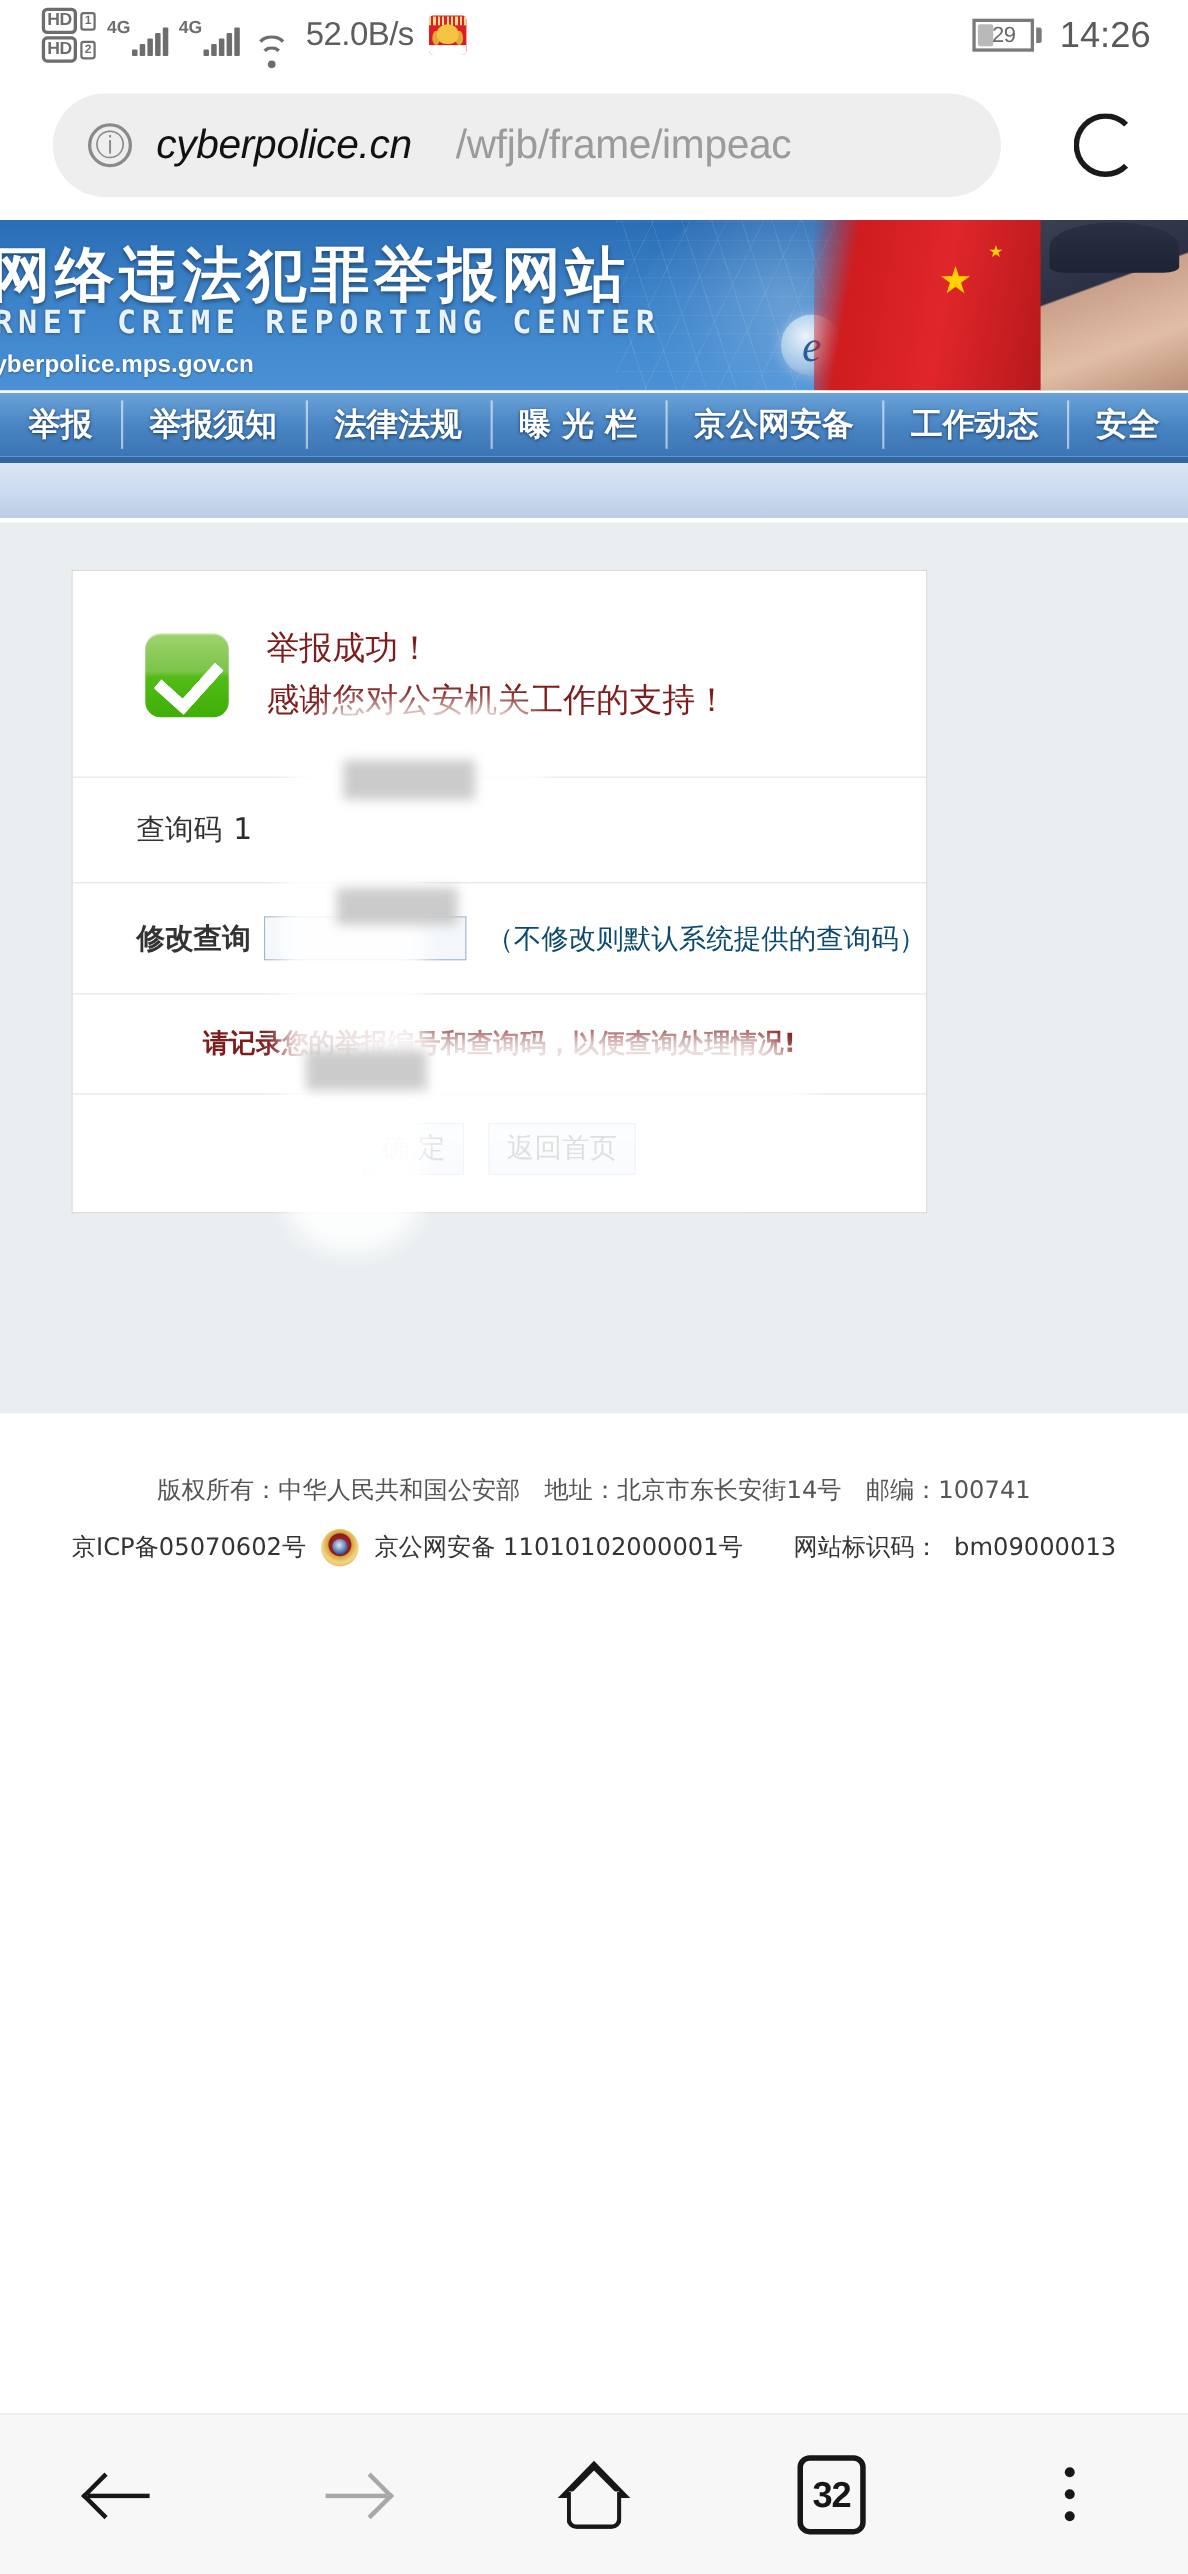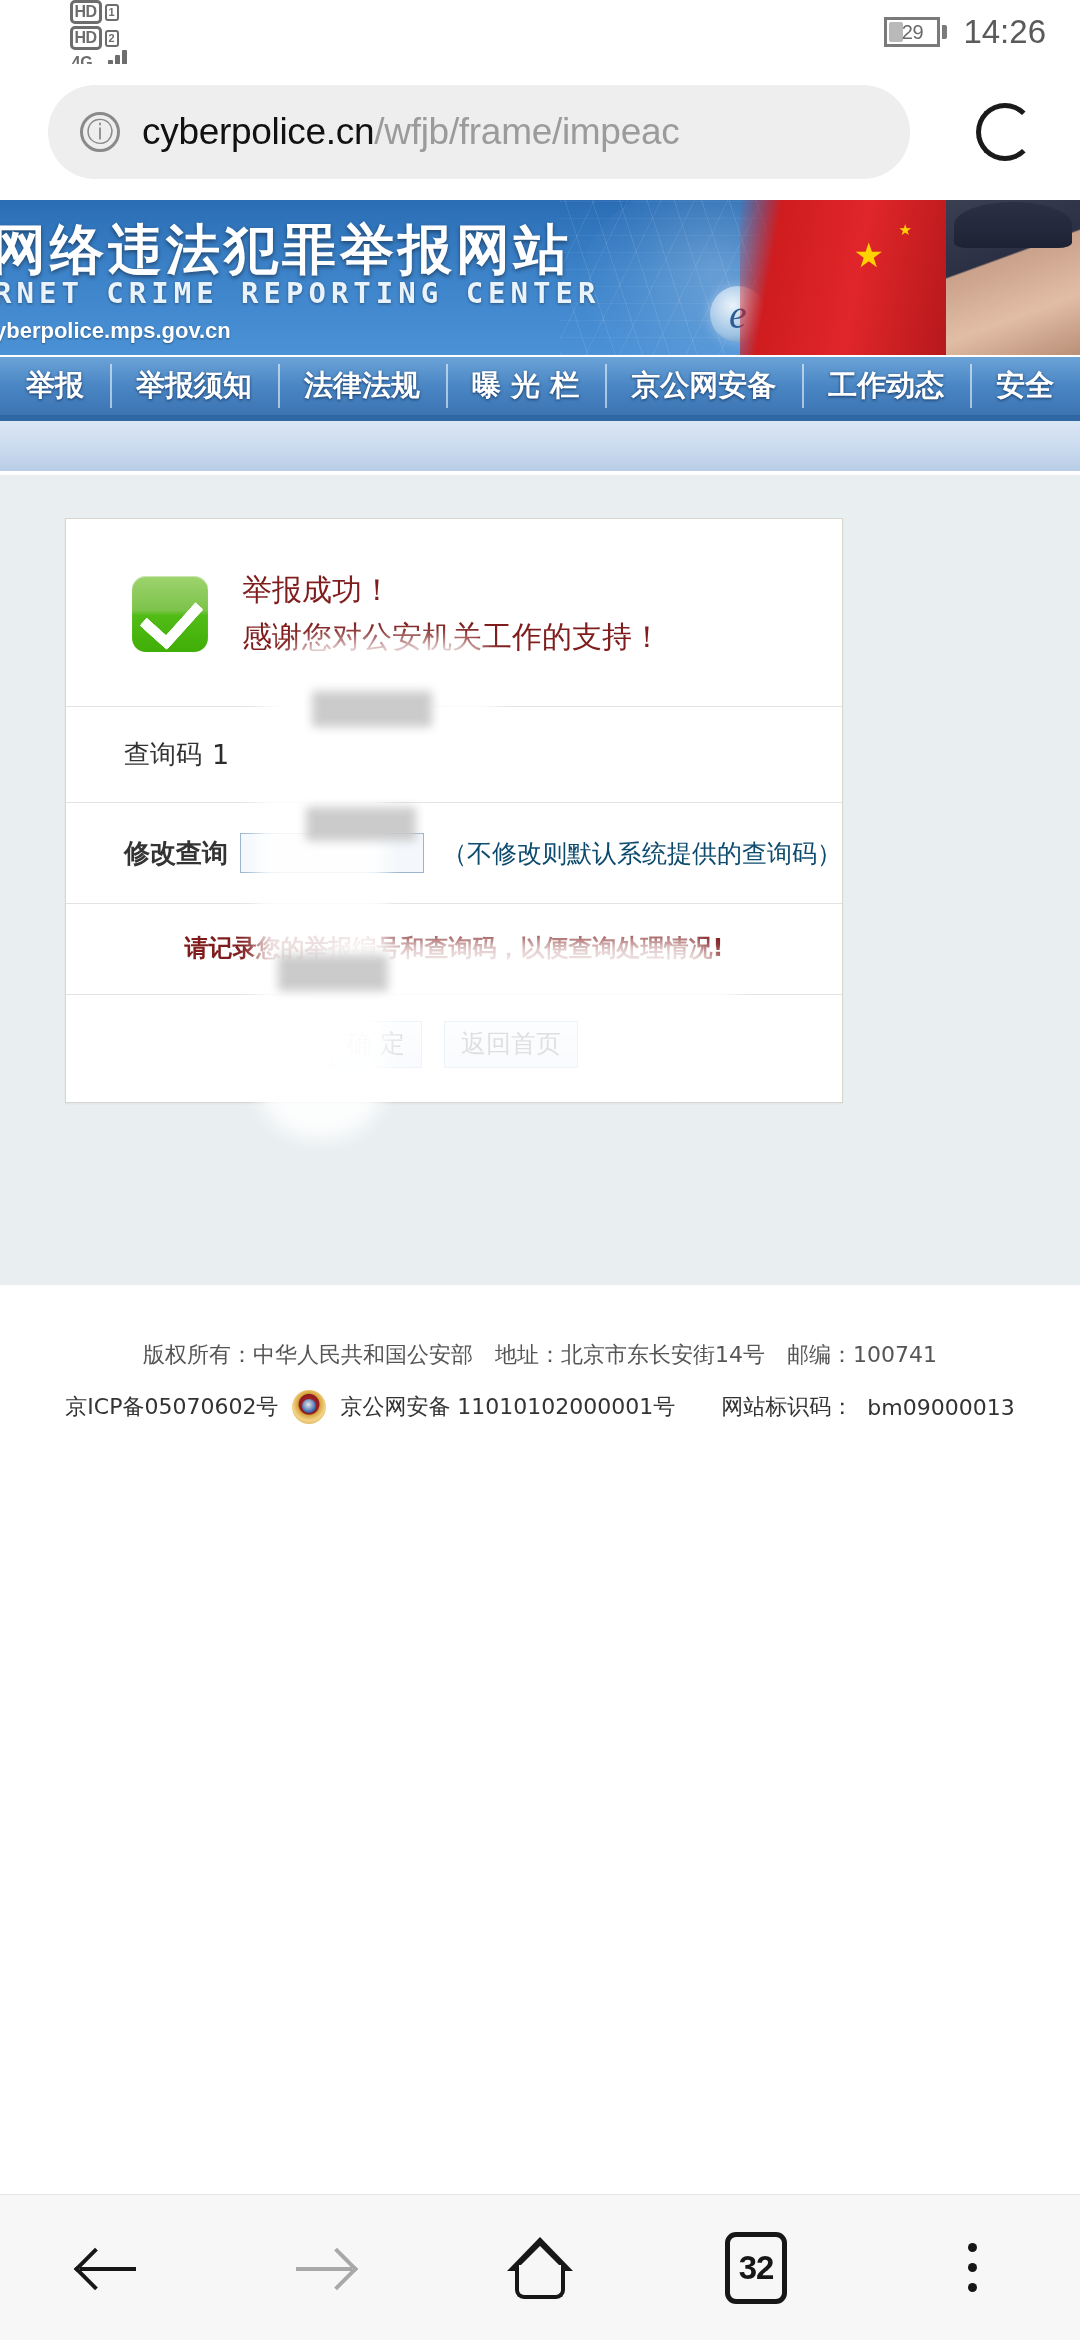--- a/index.html
+++ b/index.html
@@ -16,7 +16,7 @@
     position: absolute; top: 0; left: 0; width: 1080px; height: 64px;
     background: #ffffff; display: flex; align-items: center;
   }
-  .sb-left { display: flex; align-items: center; margin-left: 38px; height: 64px; flex-direction: column; }
+  .sb-left { display: flex; align-items: center; margin-left: 38px; height: 64px; }
   .hd-stack { display: flex; flex-direction: column; justify-content: center; gap: 2px; }
   .hd-row { display: flex; align-items: center; gap: 3px; }
   .hd-badge {

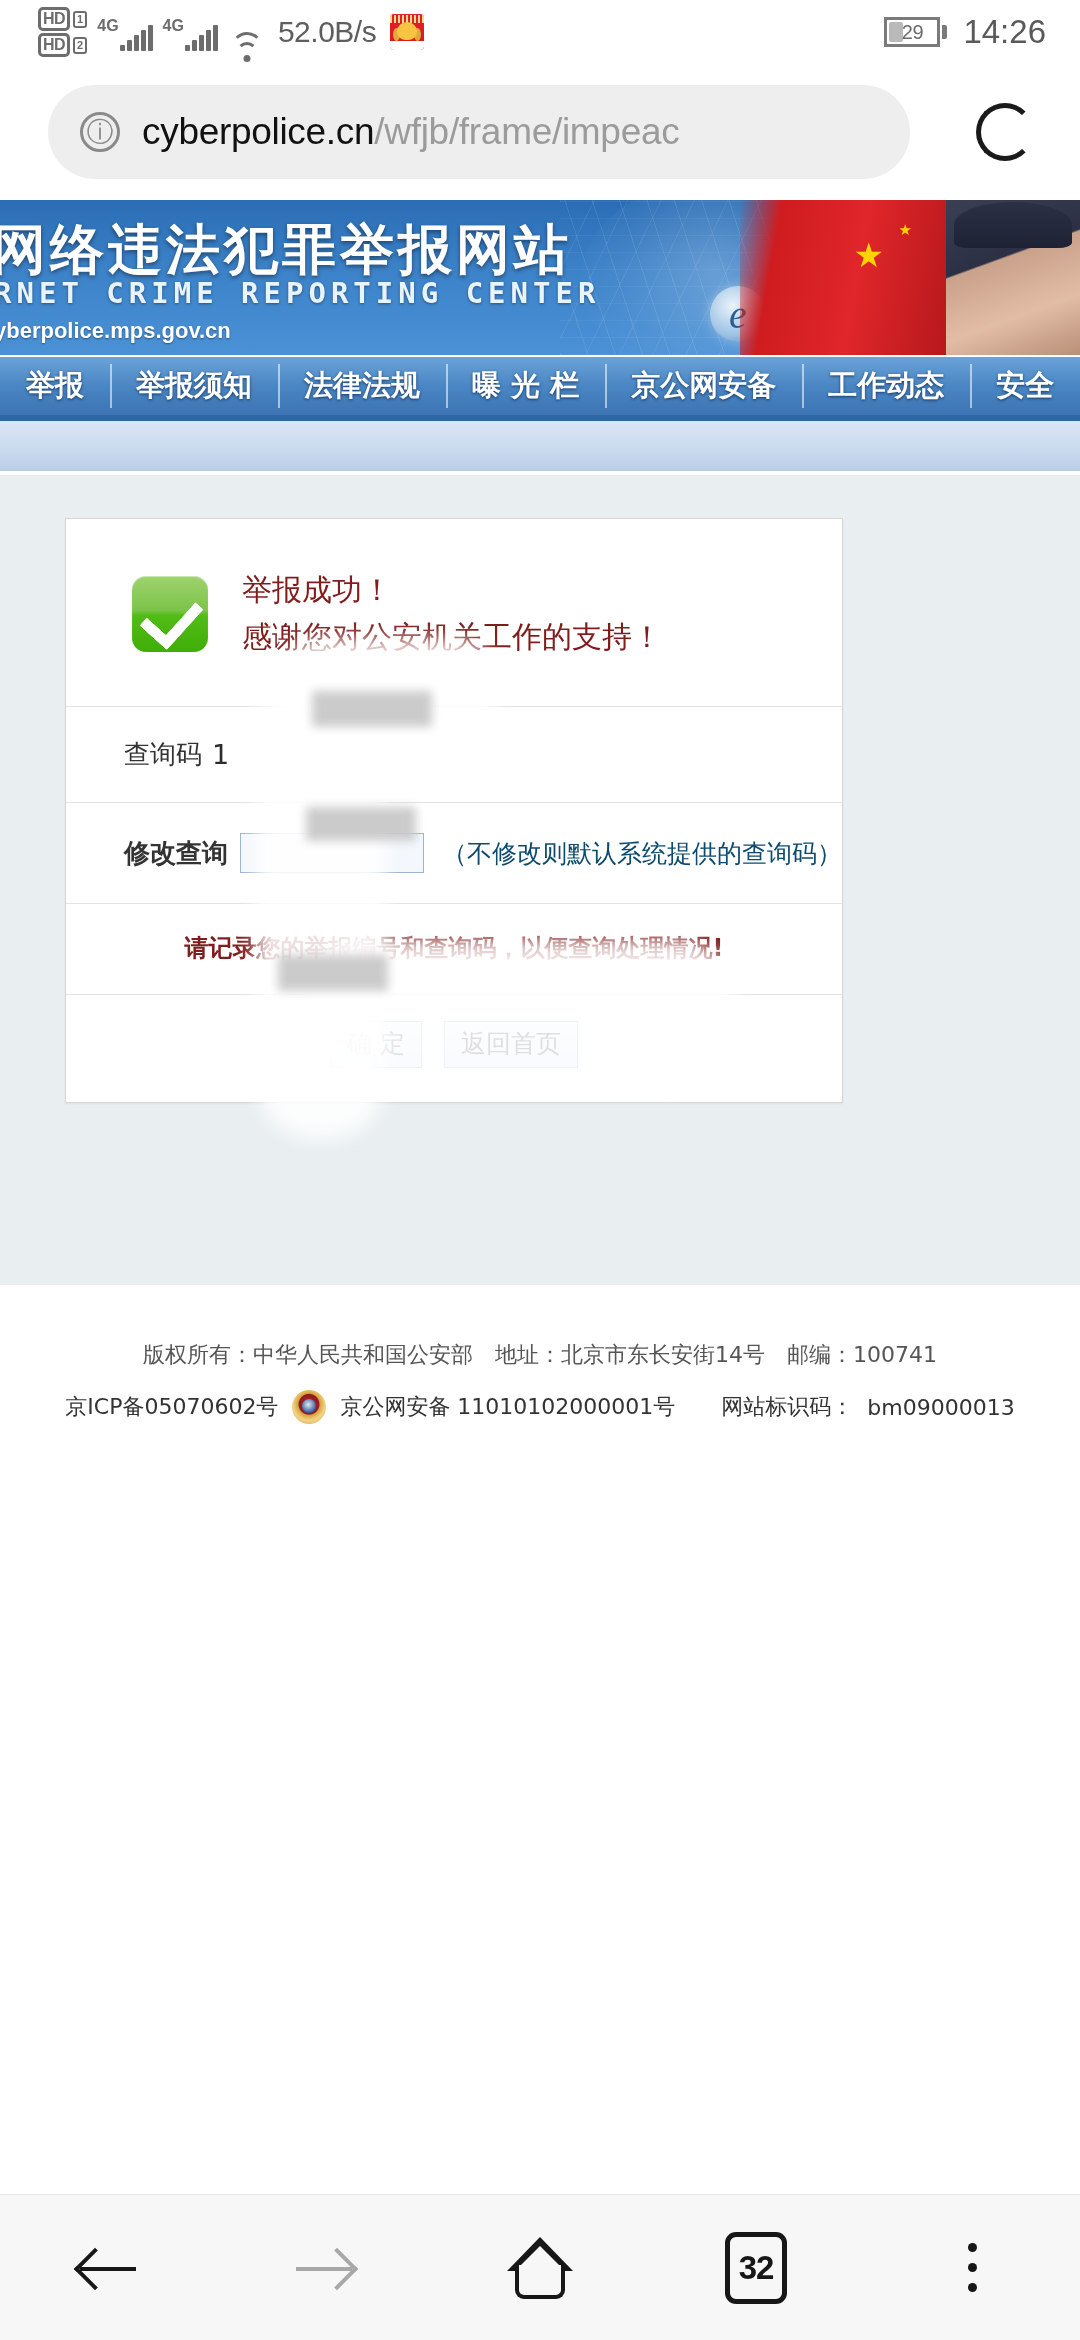--- a/index.html
+++ b/index.html
@@ -93,7 +93,7 @@
     margin-left: 22px; font-size: 37px; white-space: nowrap;
     overflow: hidden; letter-spacing: -0.3px;
   }
-  .url-host { color: #111111; }
+  .url-host { color: #111111; font-style: italic; }
   .url-path { color: #9b9b9b; }
   .spinner {
     position: absolute; right: 46px; top: 50%; transform: translateY(-50%);

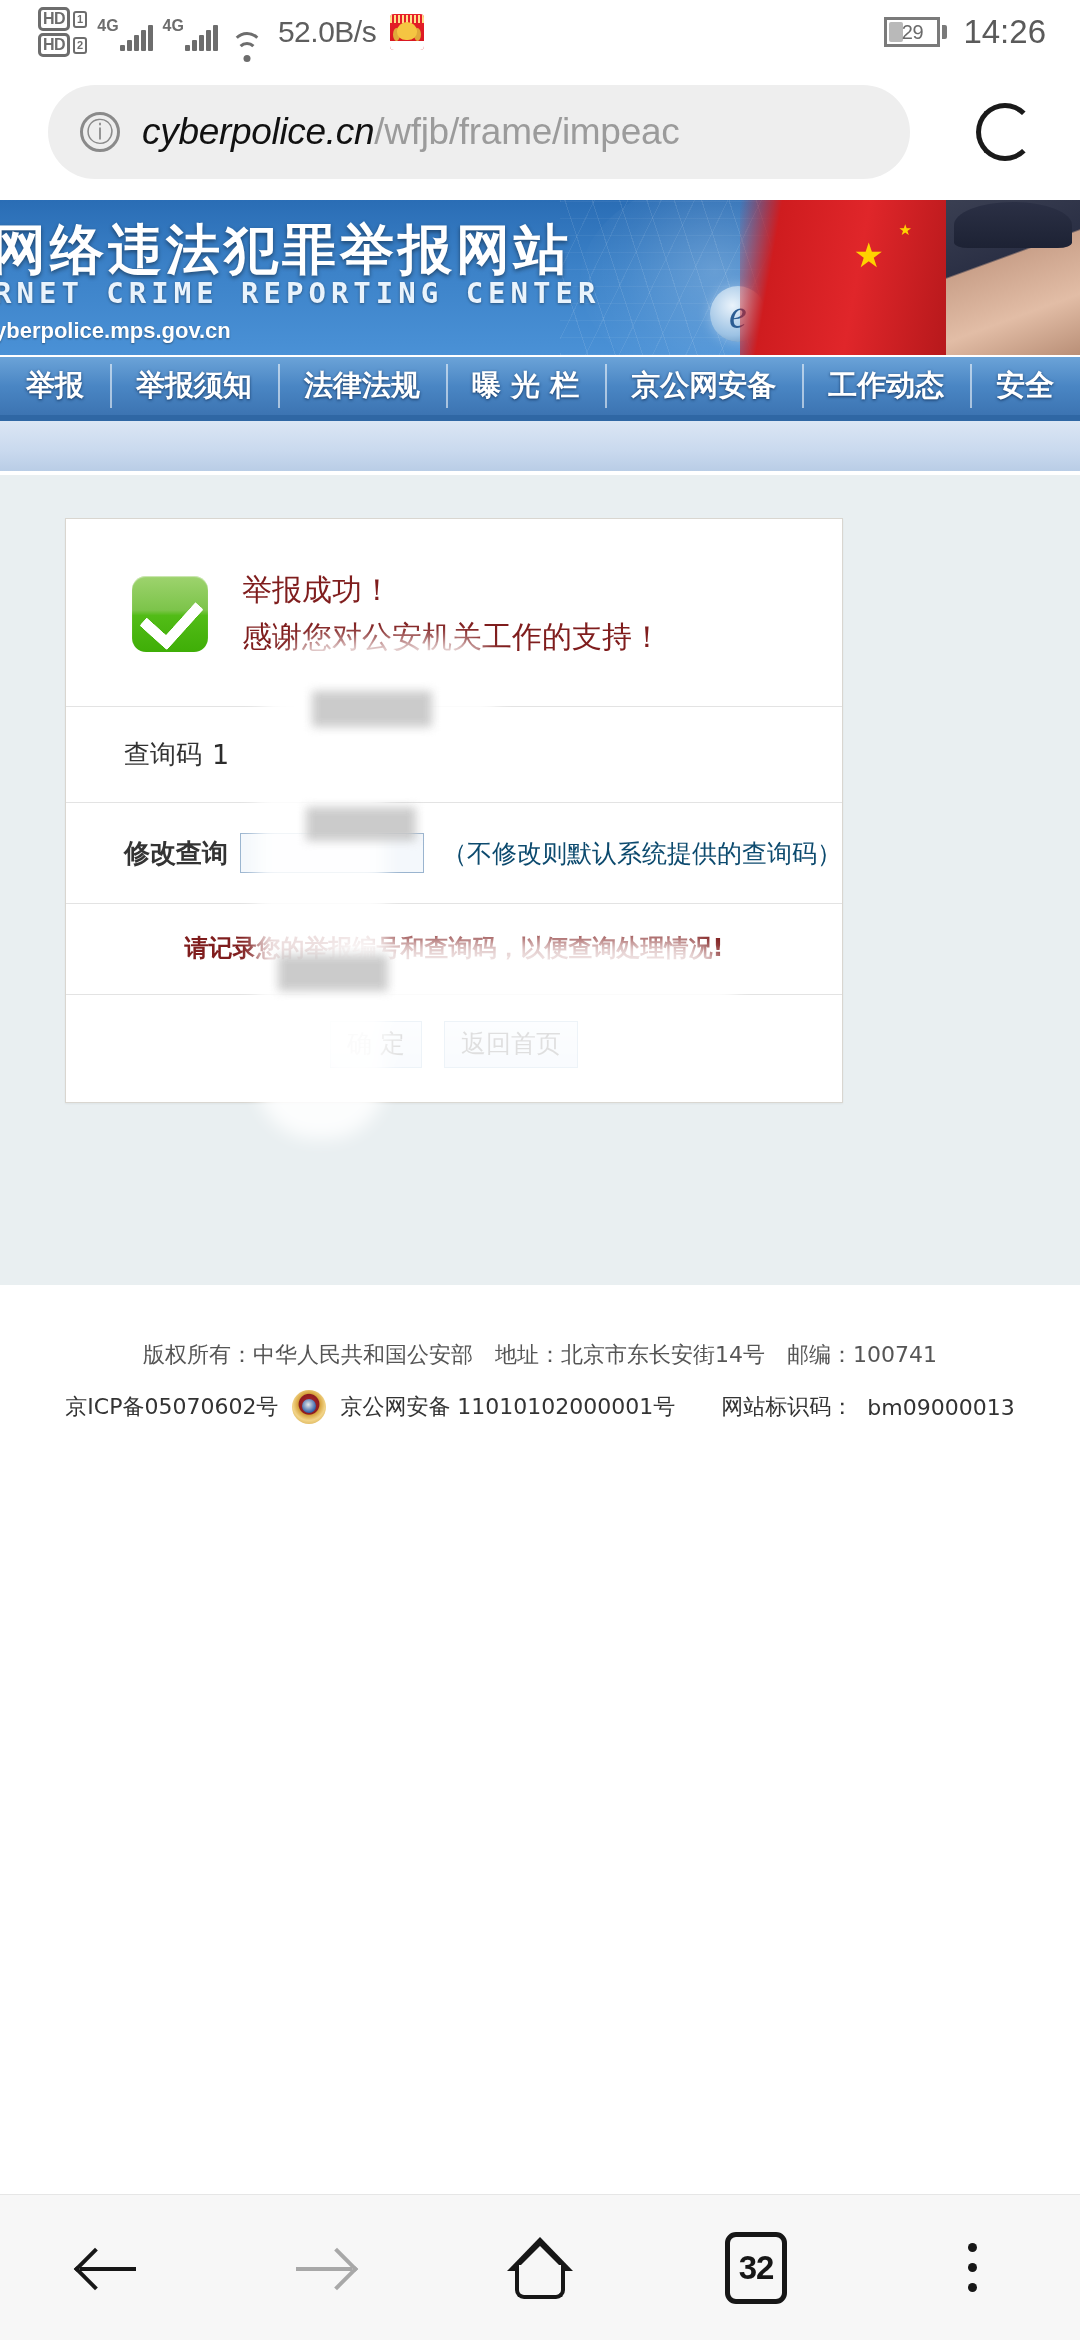--- a/index.html
+++ b/index.html
@@ -94,7 +94,7 @@
     overflow: hidden; letter-spacing: -0.3px;
   }
   .url-host { color: #111111; font-style: italic; }
-  .url-path { color: #9b9b9b; }
+  .url-path { color: #9b9b9b; margin-left: 40px; }
   .spinner {
     position: absolute; right: 46px; top: 50%; transform: translateY(-50%);
     width: 58px; height: 58px; border-radius: 50%;

